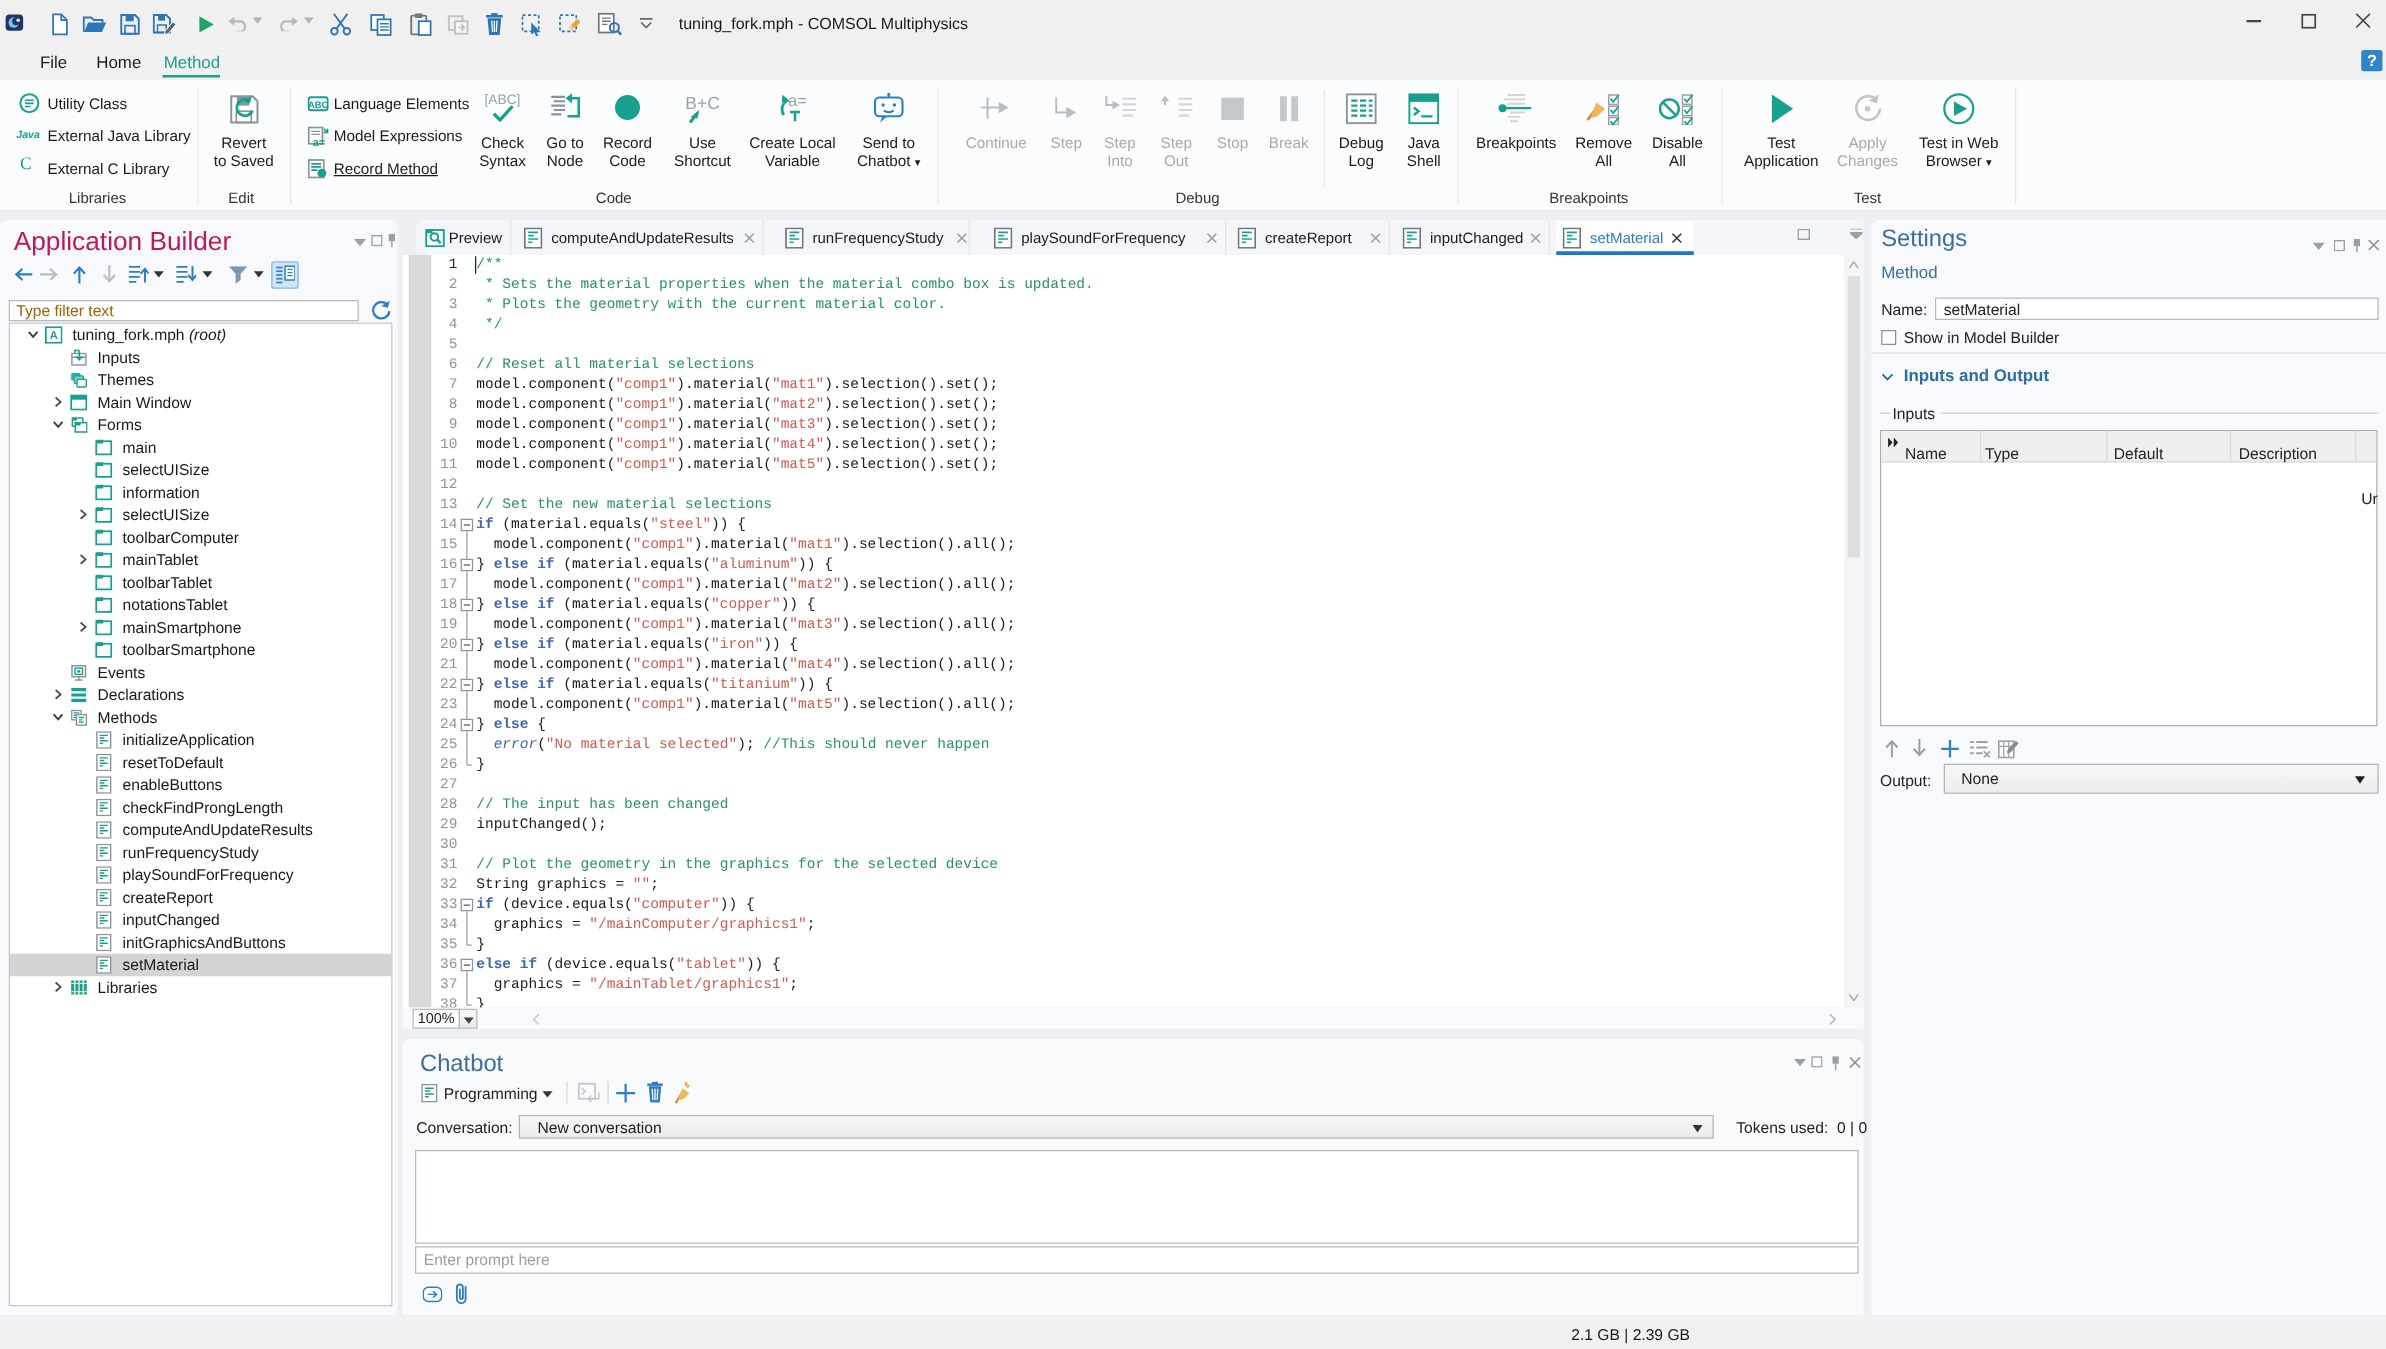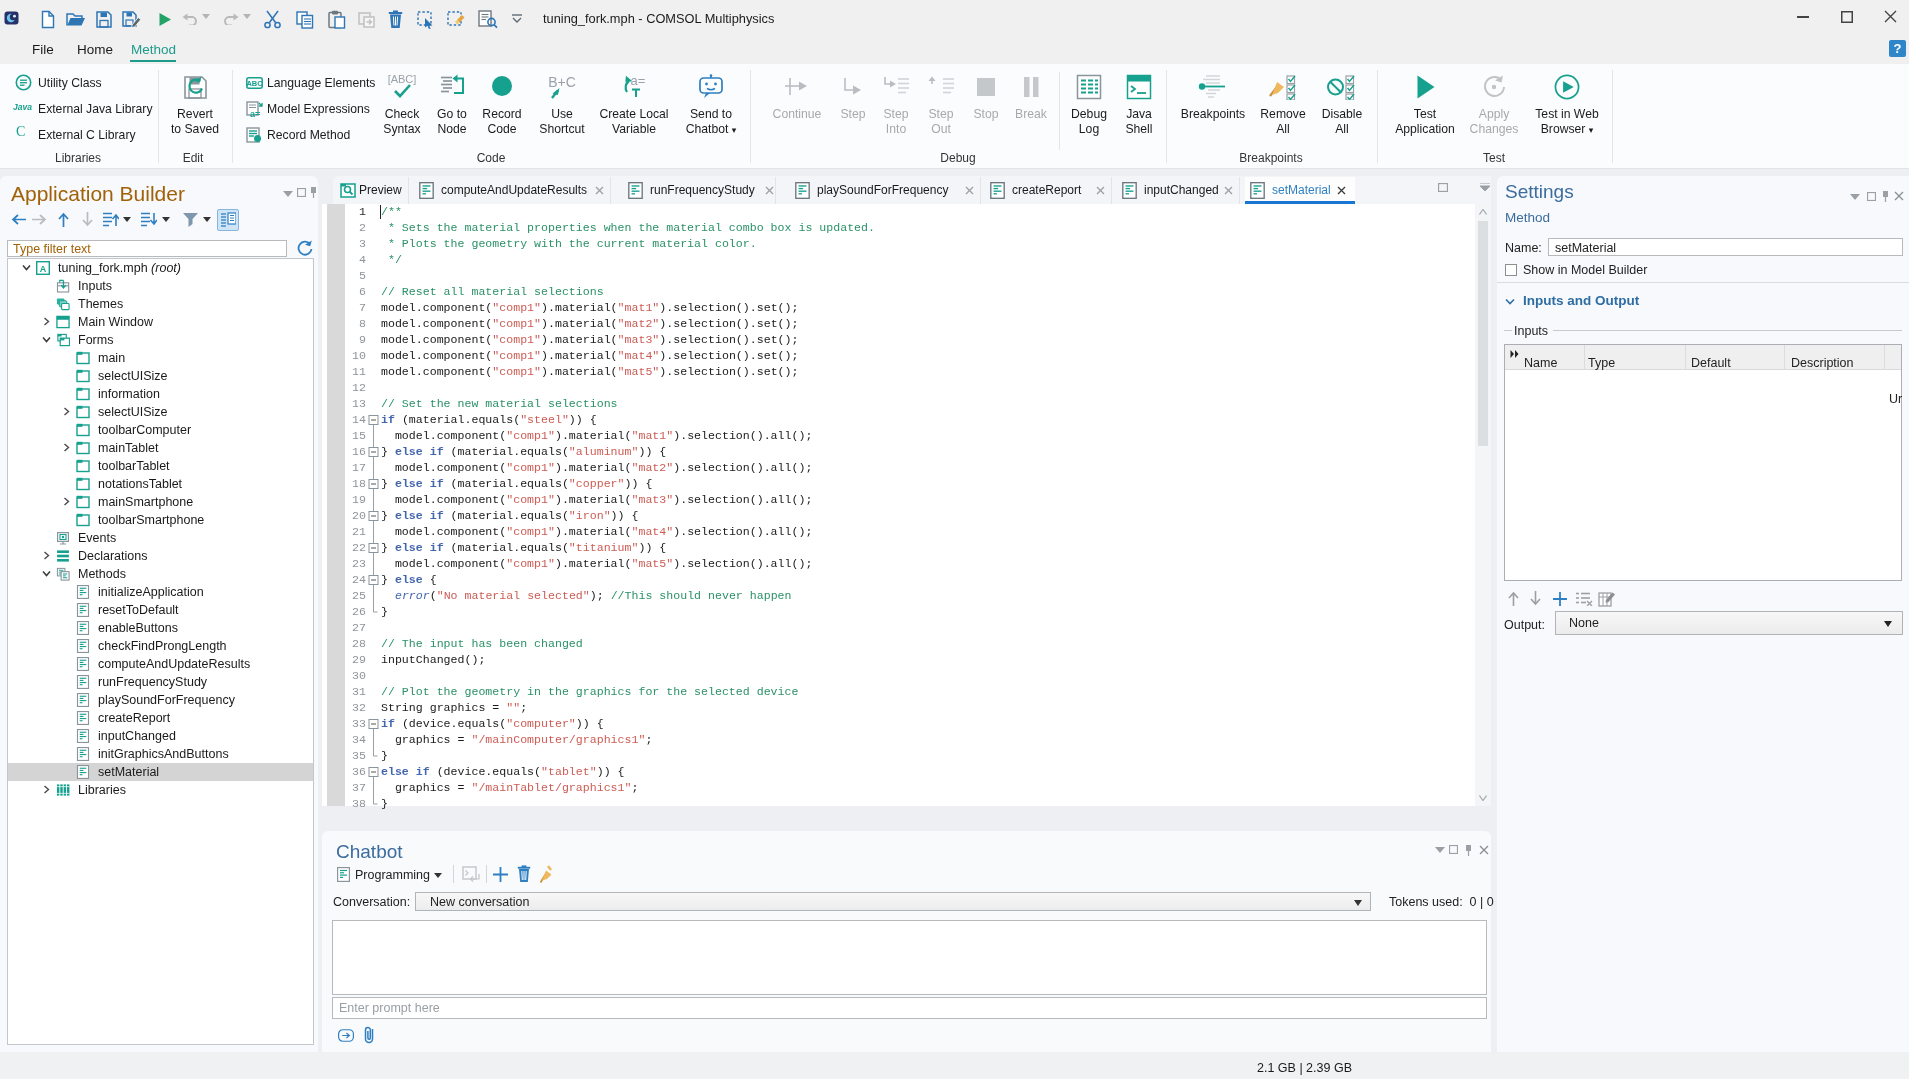--- a/index.html
+++ b/index.html
@@ -222,7 +222,7 @@
       </g>
       <circle cx="11.5" cy="11.5" r="3.5" fill="#16a08e"></circle>
     </svg>
-  <div class="rbtn-s" style="left:267px;top:63px;">Record Method</div>
+  <div class="rbtn-s" style="left:267px;top:63px;text-decoration:underline;">Record Method</div>
 
   <div class="rbtn-l" style="left:367px;width:70px;">
     <svg class="ric" width="34" height="26" viewBox="0 0 34 26" style="width:34px">

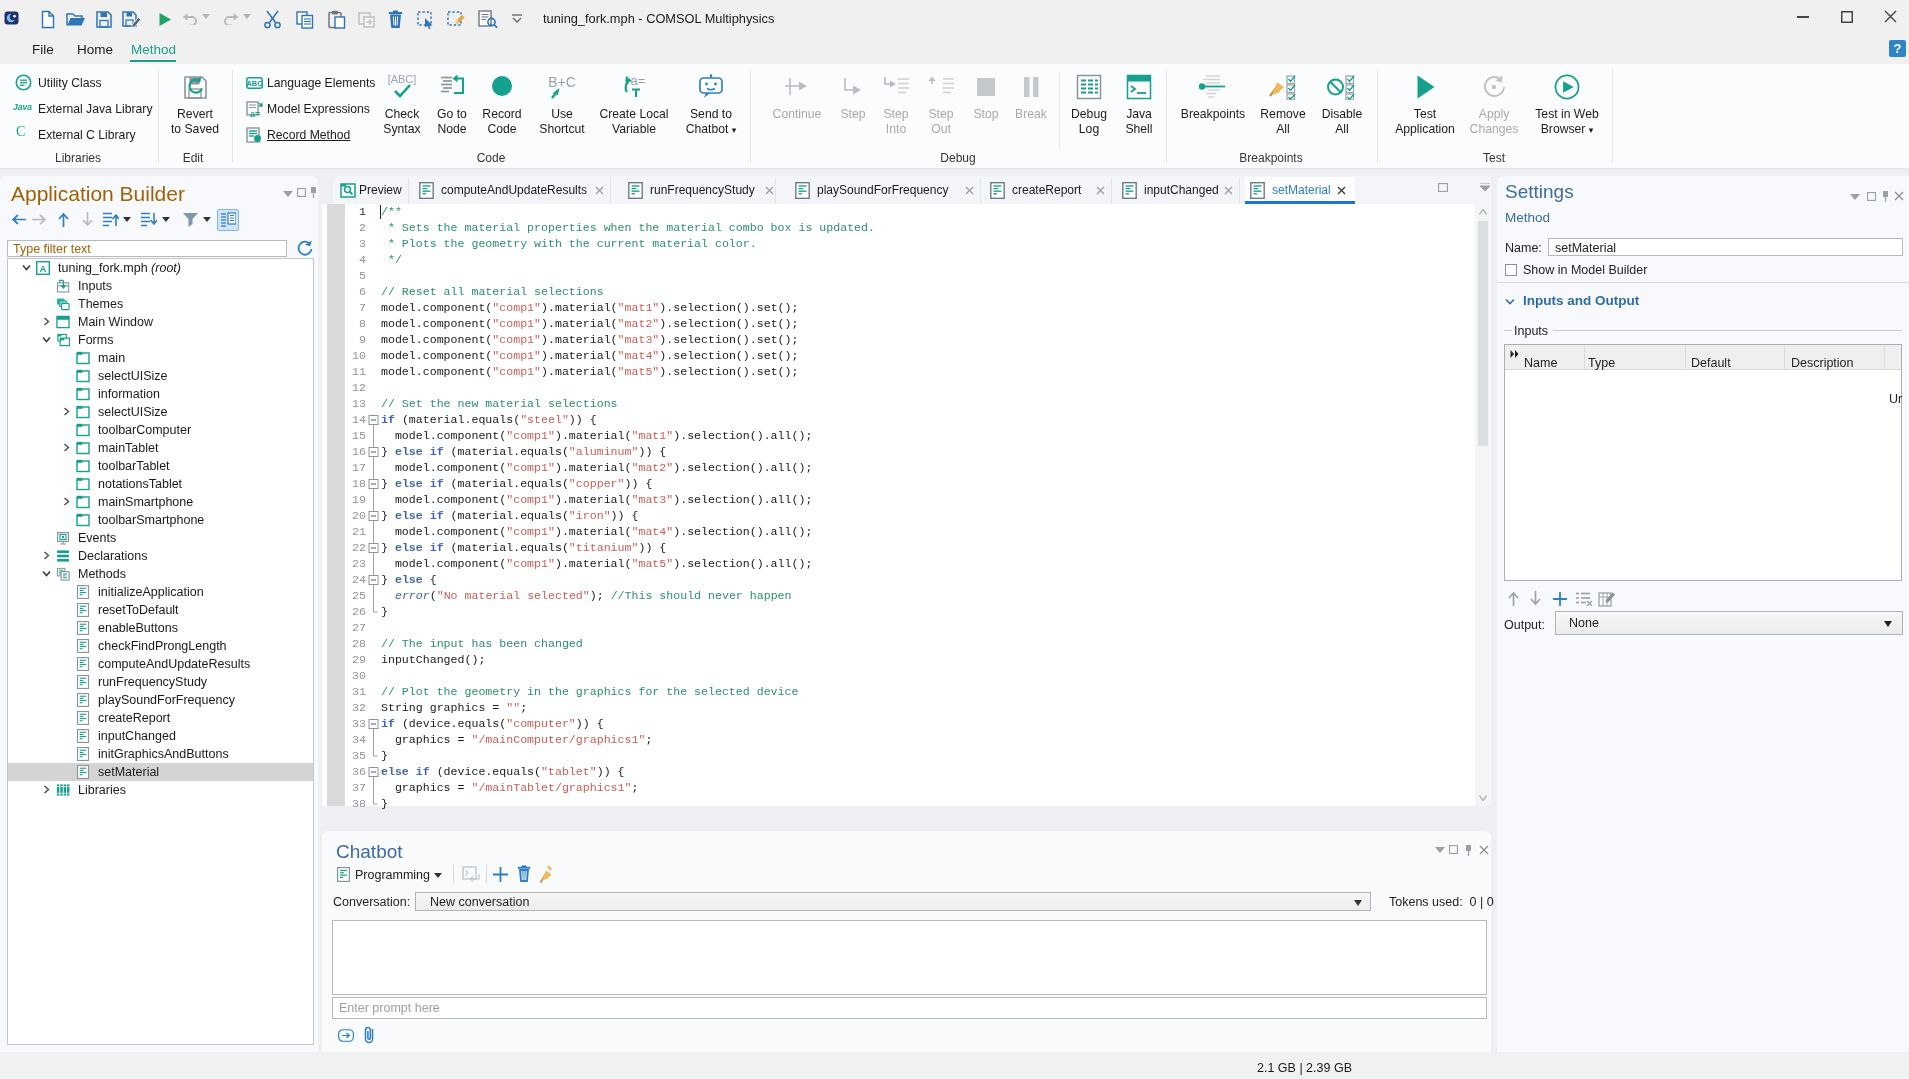--- a/index.html
+++ b/index.html
@@ -24,7 +24,7 @@
 #chatbot { left:322px; top:831px; width:1169px; height:221px; background:#f8fafc; border-radius:6px 6px 0 0; }
 #settings { left:1497px; top:176px; width:412px; height:876px; background:#f7f9fc; border-radius:6px 0 0 0; }
 #statusbar { left:0; top:1052px; width:1909px; height:27px; background:#eff1f2; }
-.ptitle { color:#a16207; font-size:21px; }
+.ptitle { color:#be185d; font-size:21px; }
 .stitle { color:#3c6d9e; font-size:19px; }
 
 #tree { left:7px; top:82px; width:307px; height:787px; background:#fff; border:1px solid #c3c7cb; overflow:hidden; }

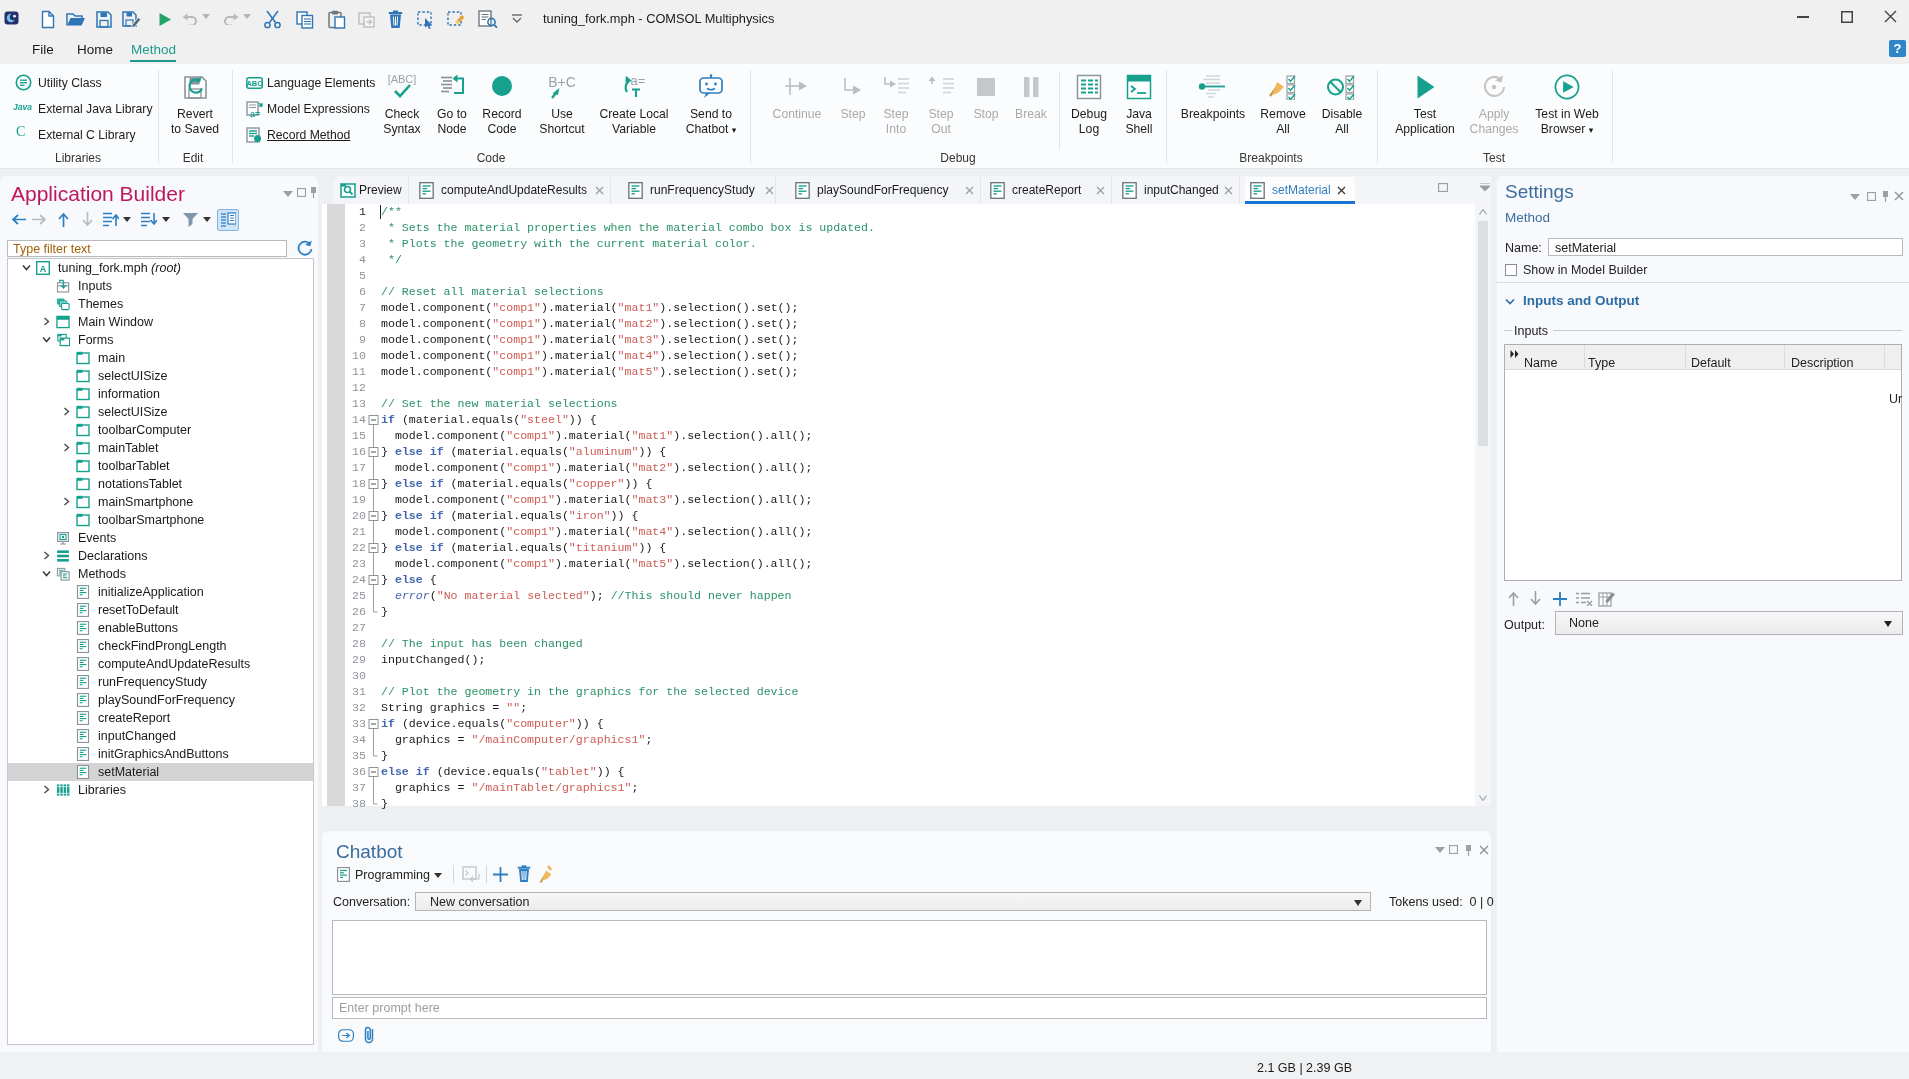--- a/index.html
+++ b/index.html
@@ -1052,6 +1052,18 @@
         </svg>
     </div>
   </div>
+  <div class="abs" id="zoomrow">
+    <div class="abs" style="left:8px;top:1px;width:38px;height:16px;background:#fff;border:1px solid #b6babd;font-size:11.5px;line-height:14px;text-align:center;">100%</div>
+    <div class="abs" style="left:45px;top:1px;width:15px;height:16px;background:linear-gradient(#f7f7f7,#e9e9e9);border:1px solid #b6babd;">
+        <div style="position:absolute;left:3px;top:6px;width:0;height:0;border-left:4px solid transparent;border-right:4px solid transparent;border-top:5px solid #444;"></div>
+      </div>
+    <svg class="abs" style="left:104px;top:5px" width="6" height="9" viewBox="0 0 6 9">
+        <path d="M5 0.5 L1 4.5 L5 8.5" fill="none" stroke="#c9ccd0" stroke-width="1.4"></path>
+      </svg>
+    <svg class="abs" style="left:1141px;top:5px" width="6" height="9" viewBox="0 0 6 9">
+        <path d="M1 0.5 L5 4.5 L1 8.5" fill="none" stroke="#b9bcbf" stroke-width="1.4"></path>
+      </svg>
+  </div>
 </div>
 <div class="abs" id="chatbot">
   <div class="abs stitle" style="left:14px;top:10px;">Chatbot</div>

